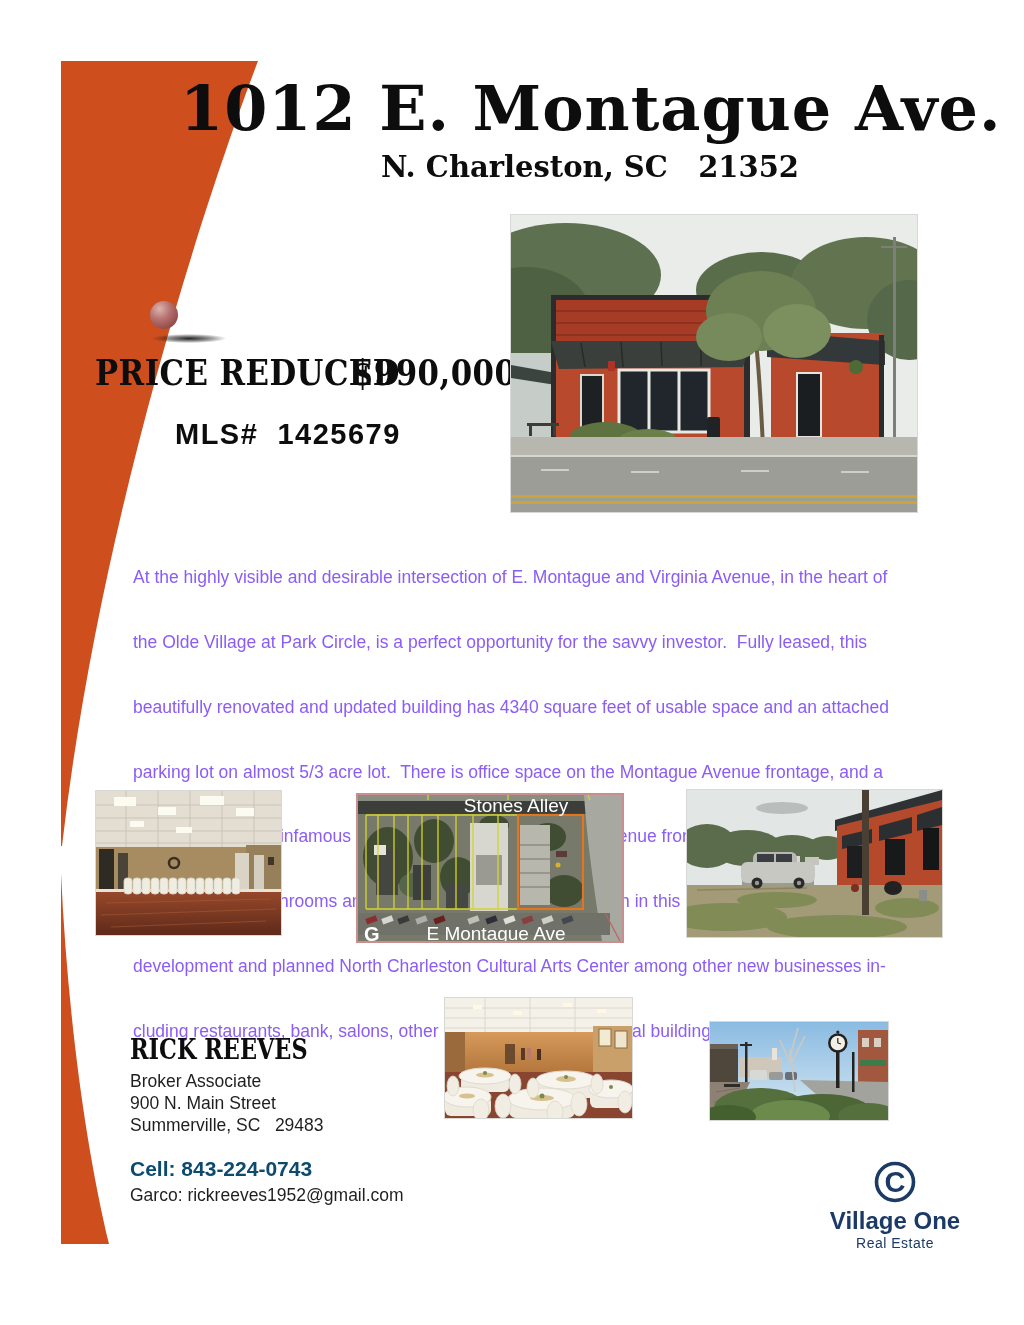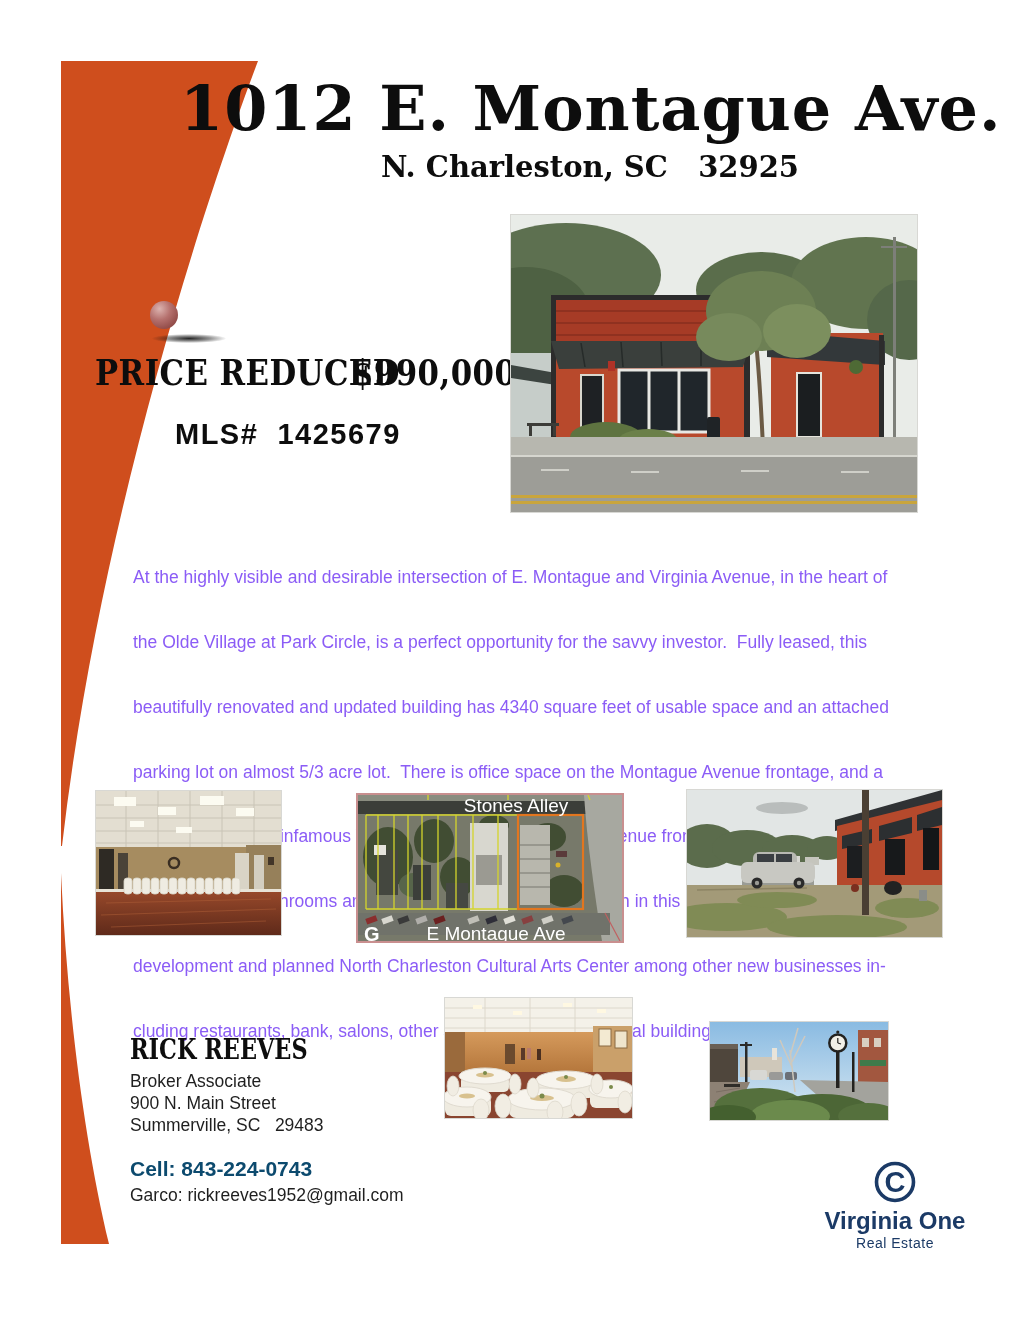--- a/index.html
+++ b/index.html
@@ -84,7 +84,7 @@
   <div class="abs sphere-shadow z"></div>
 
   <div class="abs title z">1012 E. Montague Ave.</div>
-  <div class="abs subtitle z">N. Charleston, SC   32925</div>
+  <div class="abs subtitle z">N. Charleston, SC   21352</div>
 
   <div class="abs z" style="left:95px;top:352px;"><span class="blackcaps">PRICE REDUCED</span></div>
   <div class="abs z" style="left:352px;top:352px;"><span class="blackcaps">$990,000</span></div>

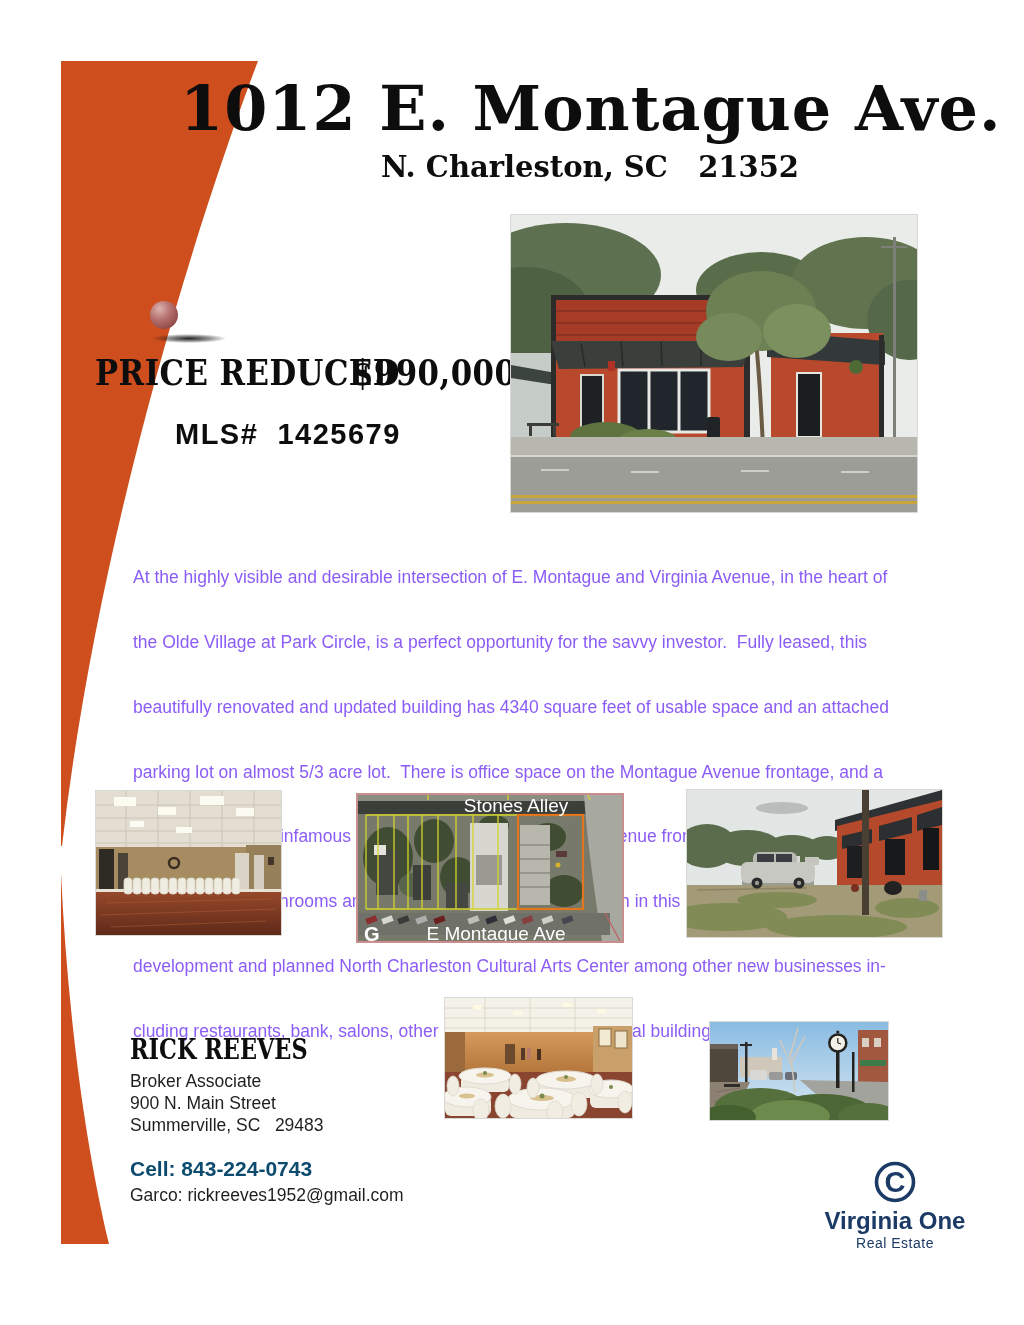--- a/index.html
+++ b/index.html
@@ -502,7 +502,7 @@
       <circle cx="22" cy="22" r="18.5" fill="none" stroke="#1b3a66" stroke-width="3.6"></circle>
       <text x="22" y="32" text-anchor="middle" font-family="Liberation Sans, sans-serif" font-weight="bold" font-size="29" fill="#1b3a66">C</text>
     </svg>
-    <div class="brand-name">Virginia One</div>
+    <div class="brand-name">Village One</div>
     <div class="brand-div">Real Estate</div>
   </div>
 

